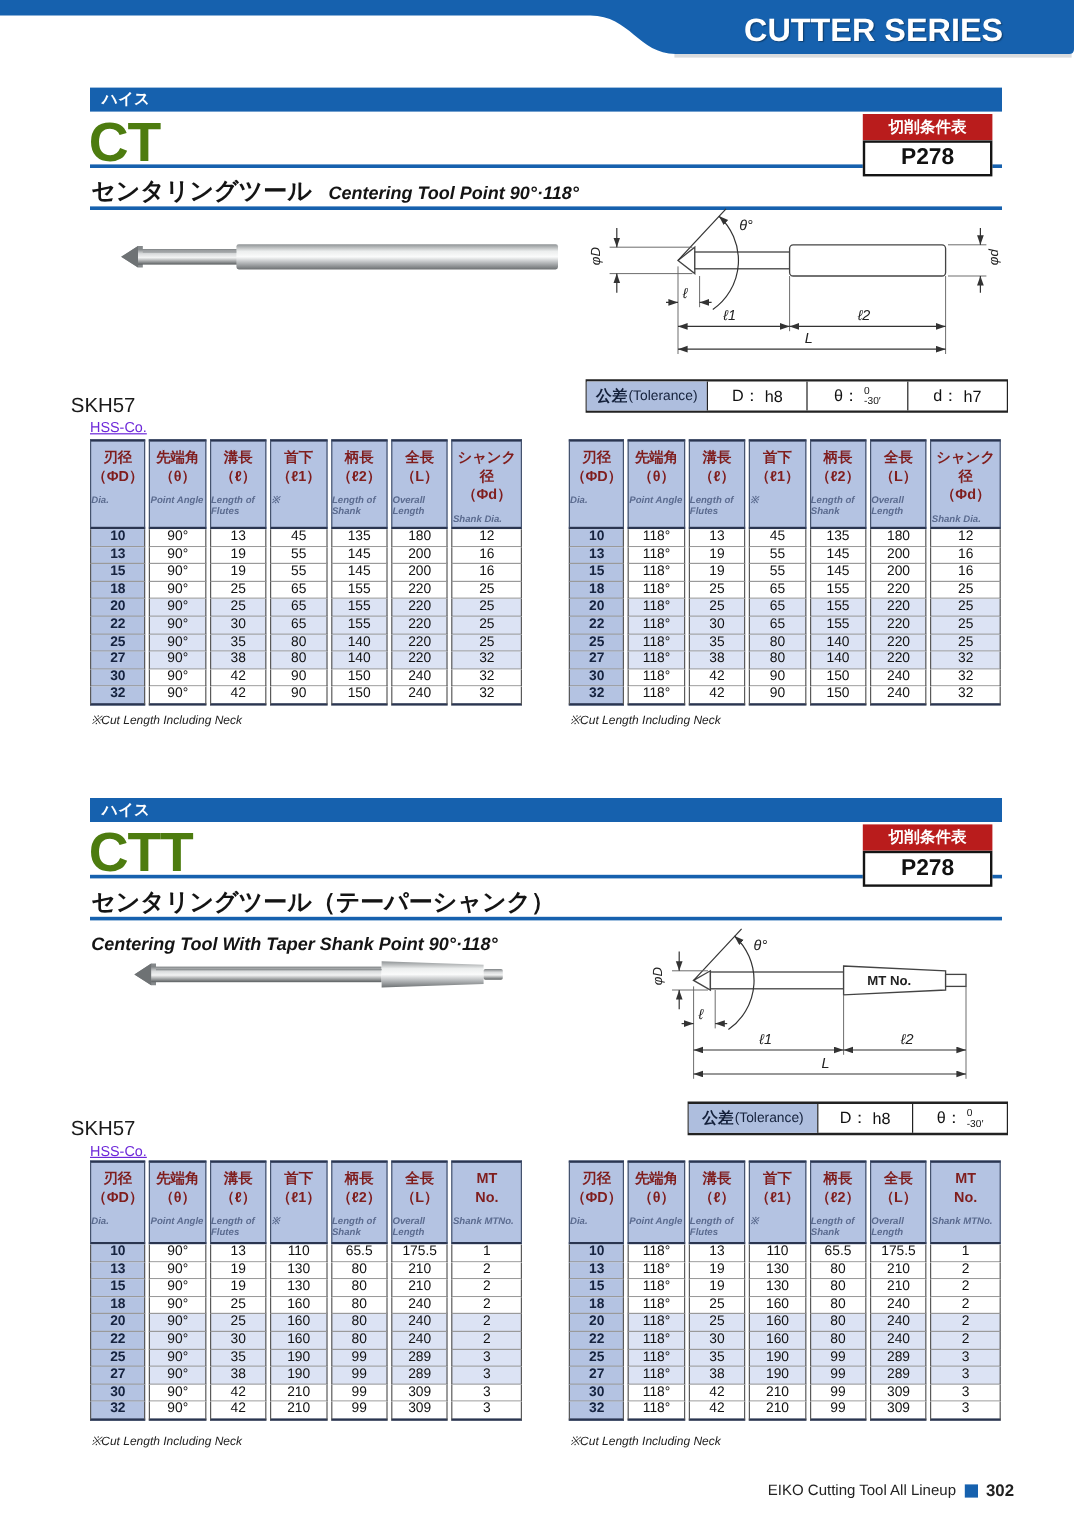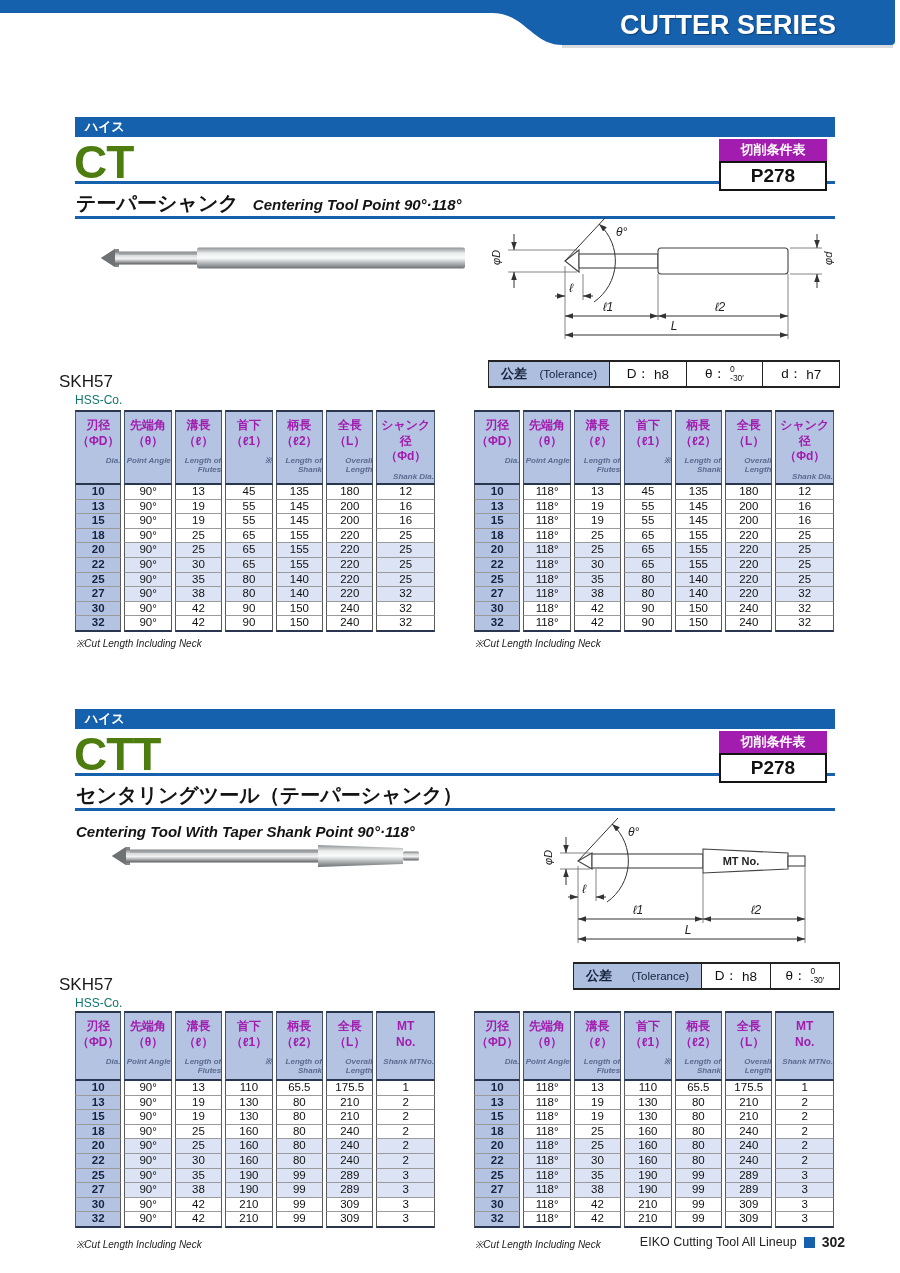--- a/index.html
+++ b/index.html
@@ -6,7 +6,7 @@
   .page{position:relative;width:900px;height:1273px;background:#fff;overflow:hidden;
         font-family:"Liberation Sans",sans-serif;color:#222;}
   .abs{position:absolute;}
-  .section{position:absolute;left:0;width:900px;margin-top:44px;}
+  .section{position:absolute;left:0;width:900px;}
 
   
   .banner-svg{position:absolute;top:0;left:0;}

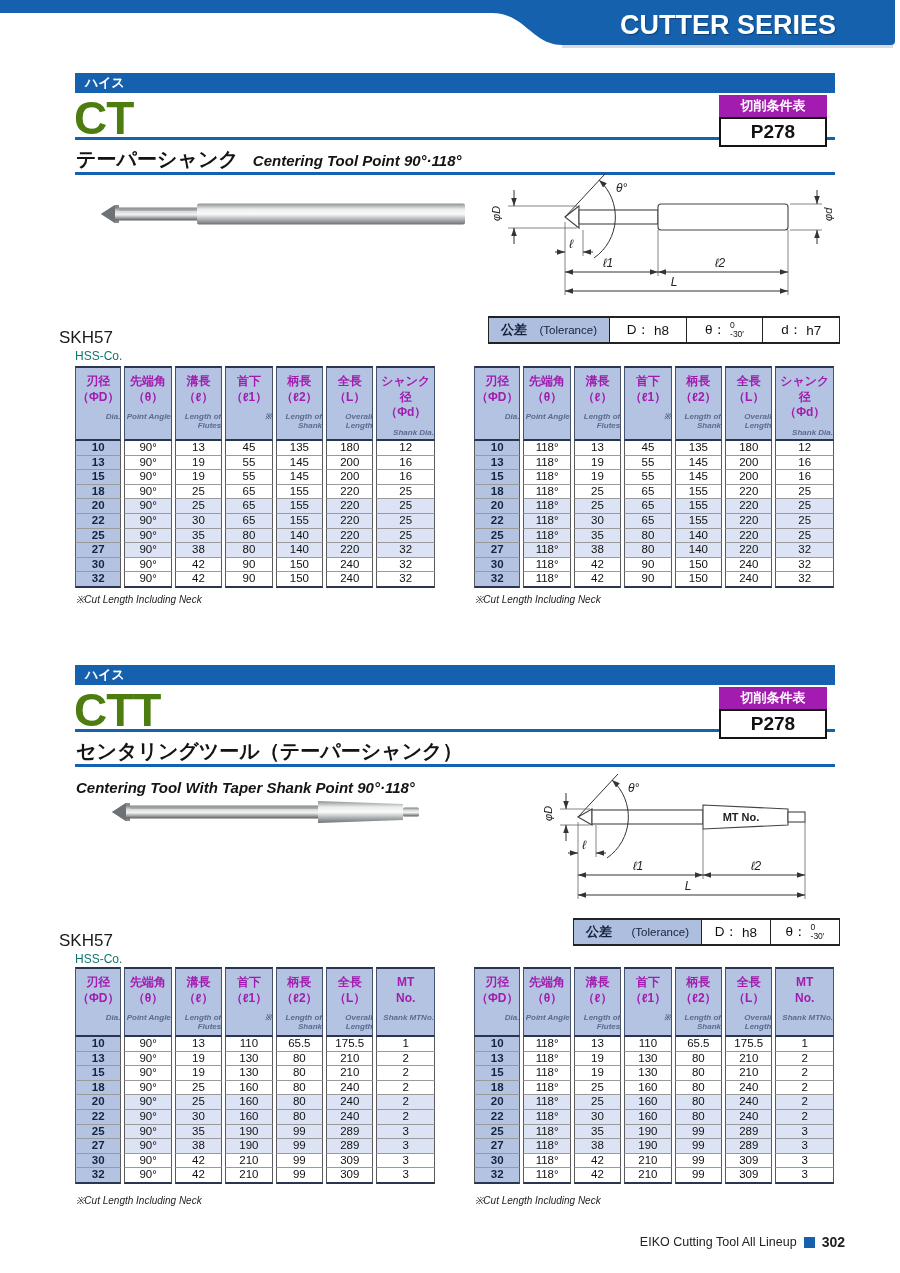--- a/index.html
+++ b/index.html
@@ -19,7 +19,7 @@
   .hr-blue{position:absolute;left:75px;width:760px;height:3px;background:#1661AE;}
 
   .refbox{position:absolute;left:719px;width:108px;text-align:center;z-index:3;}
-  .refbox .rhead{background:#a21caf;color:#fff;font-size:13px;font-weight:bold;line-height:22px;}
+  .refbox .rhead{background:#b91c1c;color:#fff;font-size:13px;font-weight:bold;line-height:22px;}
   .refbox .rbody{background:#fff;border:2px solid #141414;font-size:19px;font-weight:bold;
                  line-height:26px;color:#111;}
 

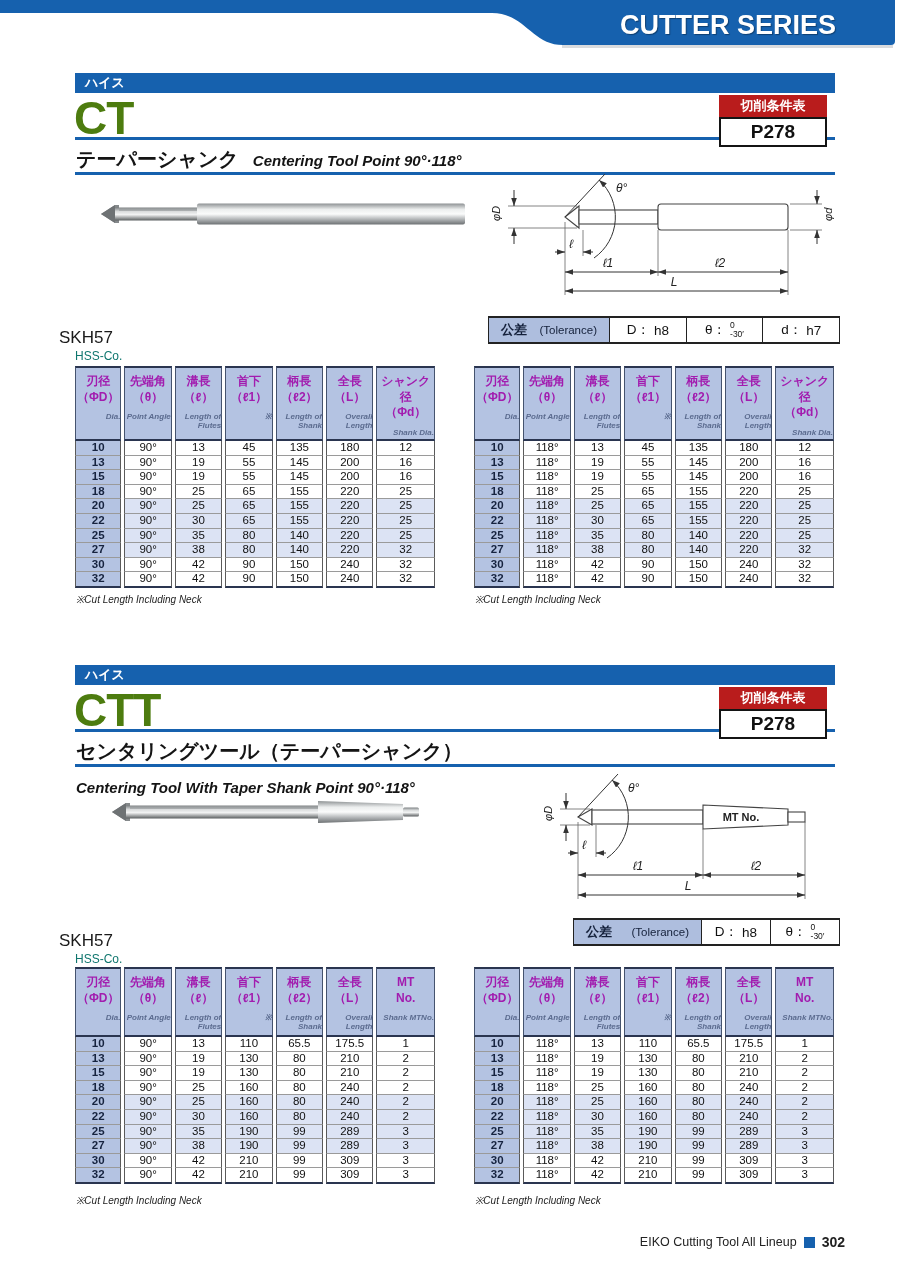--- a/index.html
+++ b/index.html
@@ -94,7 +94,7 @@
       <div class="rbody">P278</div>
     </div>
     <div class="subtitle" style="top:73px;">
-      <span class="jp">テーパーシャンク</span>
+      <span class="jp">センタリングツール</span>
       <span class="en">Centering Tool Point 90°·118°</span>
     </div>
     <div class="hr-blue" style="top:99px;"></div>

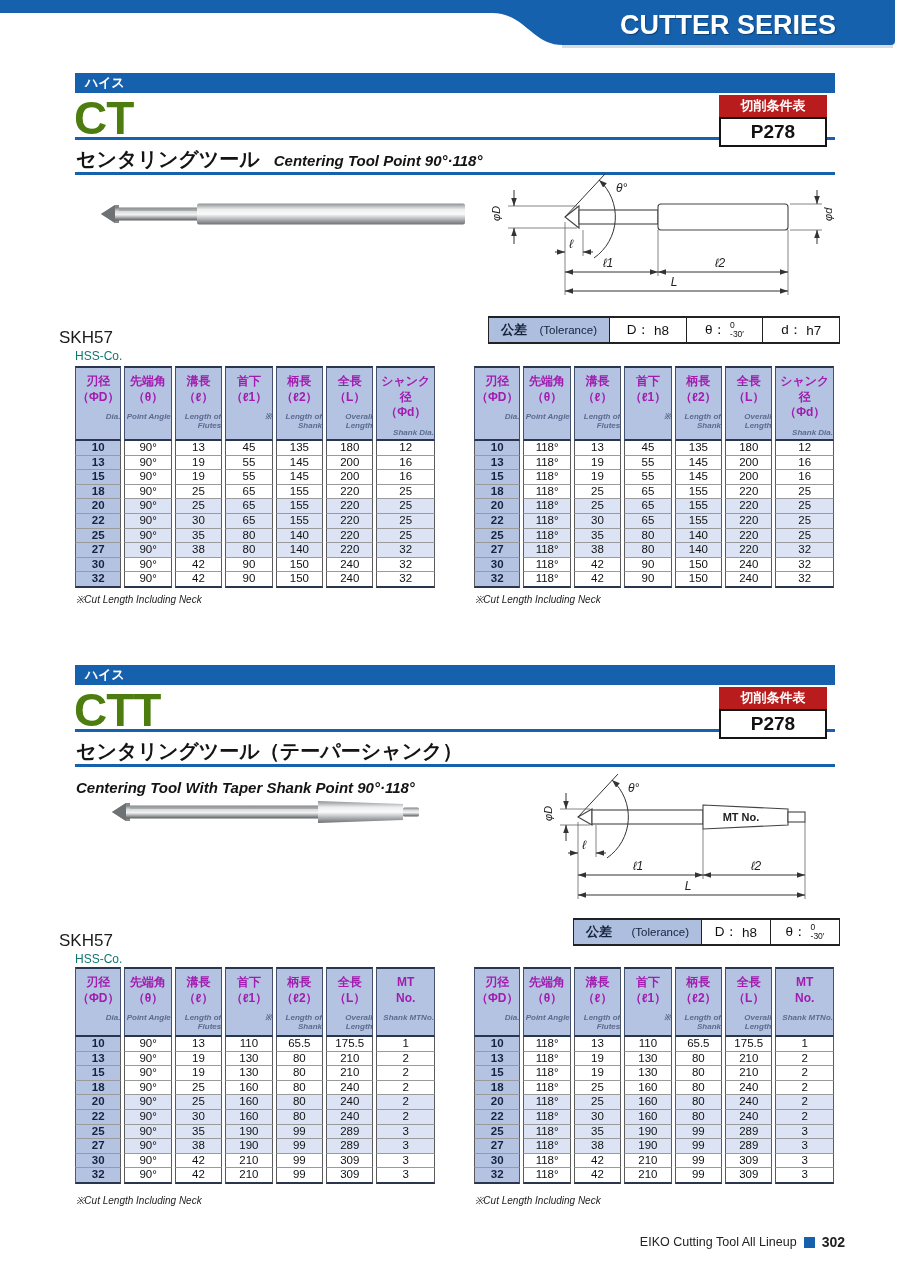--- a/index.html
+++ b/index.html
@@ -34,8 +34,8 @@
   .tol{position:absolute;display:flex;align-items:stretch;height:24px;
        border-top:2.5px solid #222;border-bottom:2.5px solid #222;
        border-left:1.5px solid #222;border-right:1.5px solid #222;background:#fff;}
-  .tol .tlab{background:#aebede;display:flex;align-items:center;justify-content:space-between;
-       gap:1px;padding:0 12px;white-space:nowrap;}
+  .tol .tlab{background:#aebede;display:flex;align-items:center;justify-content:center;
+       gap:1px;padding:0 2px;white-space:nowrap;}
   .tol .tlab .lj{font-size:13px;font-weight:bold;color:#14203a;}
   .tol .tlab .le{font-size:11.5px;color:#14203a;}
   .tol .tcell{flex:1;border-left:1.5px solid #222;display:flex;align-items:center;

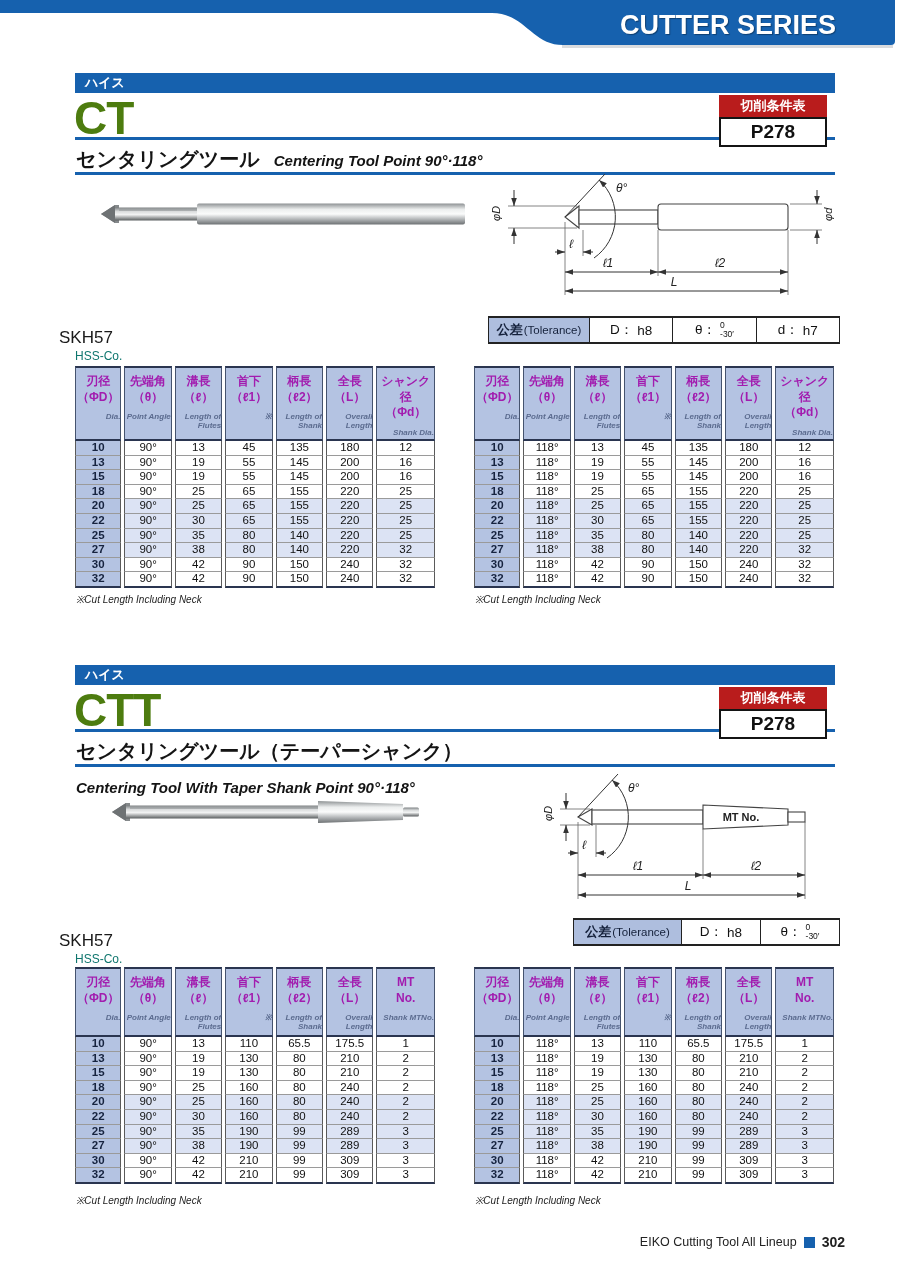--- a/index.html
+++ b/index.html
@@ -28,7 +28,7 @@
   .subtitle .en{font-size:15px;font-style:italic;font-weight:bold;color:#141414;}
 
   .mat1{position:absolute;left:59px;font-size:17px;color:#1a1a1a;}
-  .mat2{position:absolute;left:75px;font-size:12px;color:#0f766e;}
+  .mat2{position:absolute;left:75px;font-size:12px;color:#6d28d9;text-decoration:underline;}
 
   
   .tol{position:absolute;display:flex;align-items:stretch;height:24px;

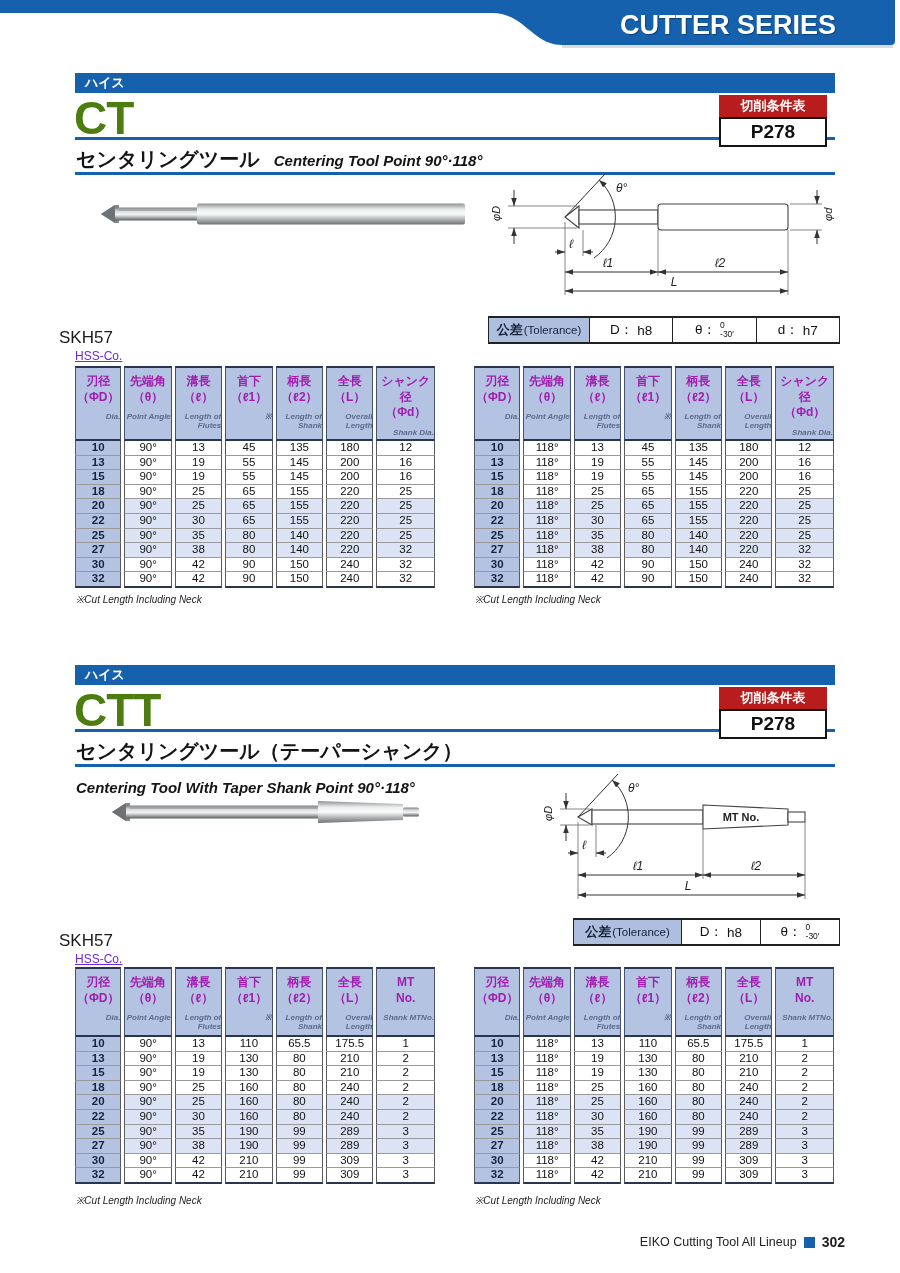--- a/index.html
+++ b/index.html
@@ -49,7 +49,7 @@
   table.spec th{background:#b4c3e2;border-left:1px solid #45536e;border-right:1px solid #45536e;
       border-top:2px solid #2a3550;border-bottom:2.5px solid #2a3550;
       height:70px;box-sizing:border-box;vertical-align:top;padding:6px 0 2px;}
-  table.spec th .hjp{font-size:12px;font-weight:bold;color:#a21caf;line-height:1.3;text-align:center;}
+  table.spec th .hjp{font-size:12px;font-weight:bold;color:#7f1d1d;line-height:1.3;text-align:center;}
   table.spec th .hen{font-size:8px;font-style:italic;color:#5b6b8f;margin-top:7px;line-height:1.15;text-align:right;}
   table.spec td{border-left:1px solid #5a5a5a;border-right:1px solid #5a5a5a;border-bottom:1px solid #9a9a9a;
       font-size:11.5px;text-align:center;height:13.6px;line-height:13.6px;padding:0;color:#111;background:#fff;}

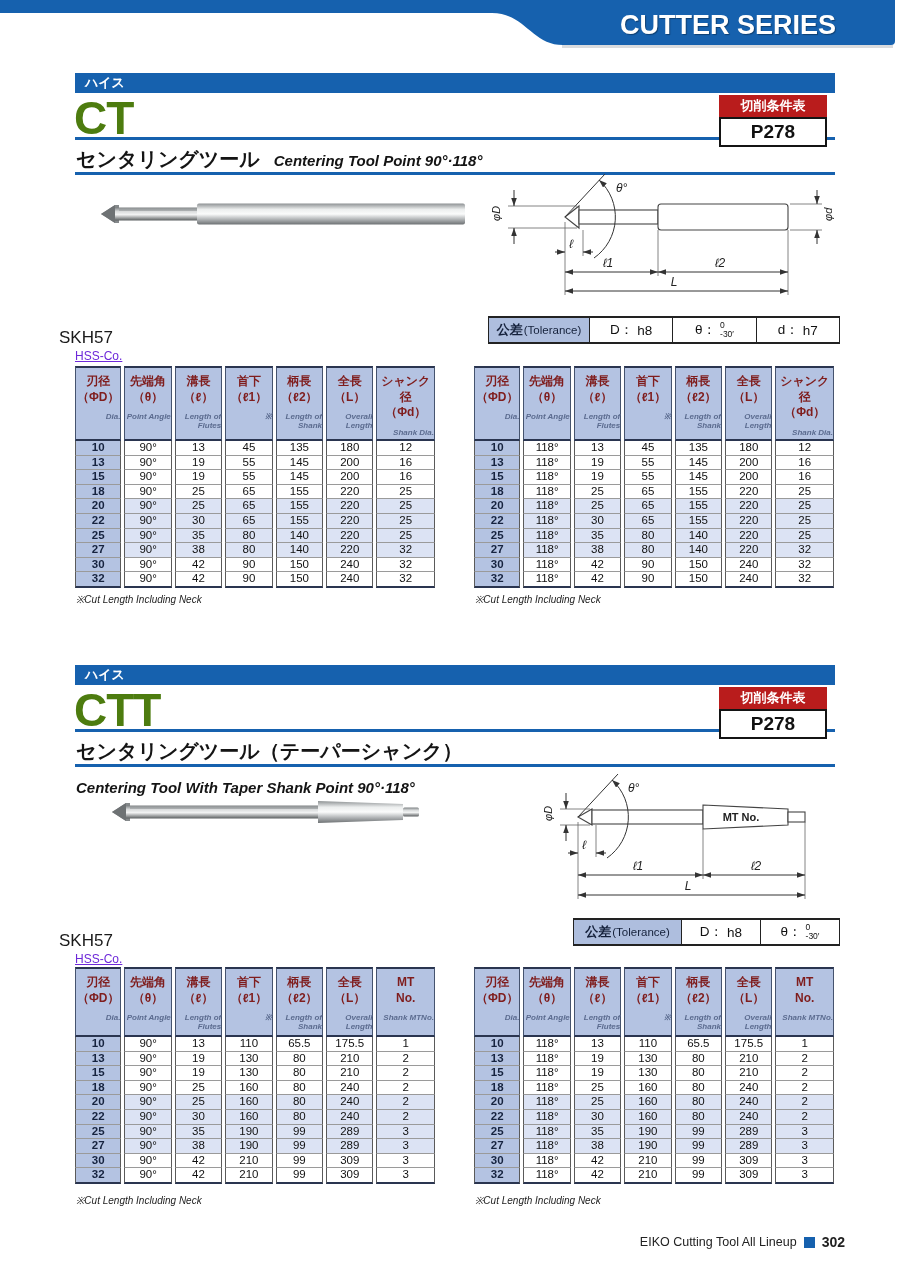--- a/index.html
+++ b/index.html
@@ -50,7 +50,7 @@
       border-top:2px solid #2a3550;border-bottom:2.5px solid #2a3550;
       height:70px;box-sizing:border-box;vertical-align:top;padding:6px 0 2px;}
   table.spec th .hjp{font-size:12px;font-weight:bold;color:#7f1d1d;line-height:1.3;text-align:center;}
-  table.spec th .hen{font-size:8px;font-style:italic;color:#5b6b8f;margin-top:7px;line-height:1.15;text-align:right;}
+  table.spec th .hen{font-size:8px;font-style:italic;color:#5b6b8f;margin-top:7px;line-height:1.15;text-align:left;}
   table.spec td{border-left:1px solid #5a5a5a;border-right:1px solid #5a5a5a;border-bottom:1px solid #9a9a9a;
       font-size:11.5px;text-align:center;height:13.6px;line-height:13.6px;padding:0;color:#111;background:#fff;}
   table.spec tr:last-child td{border-bottom:2.5px solid #2a3550;}

